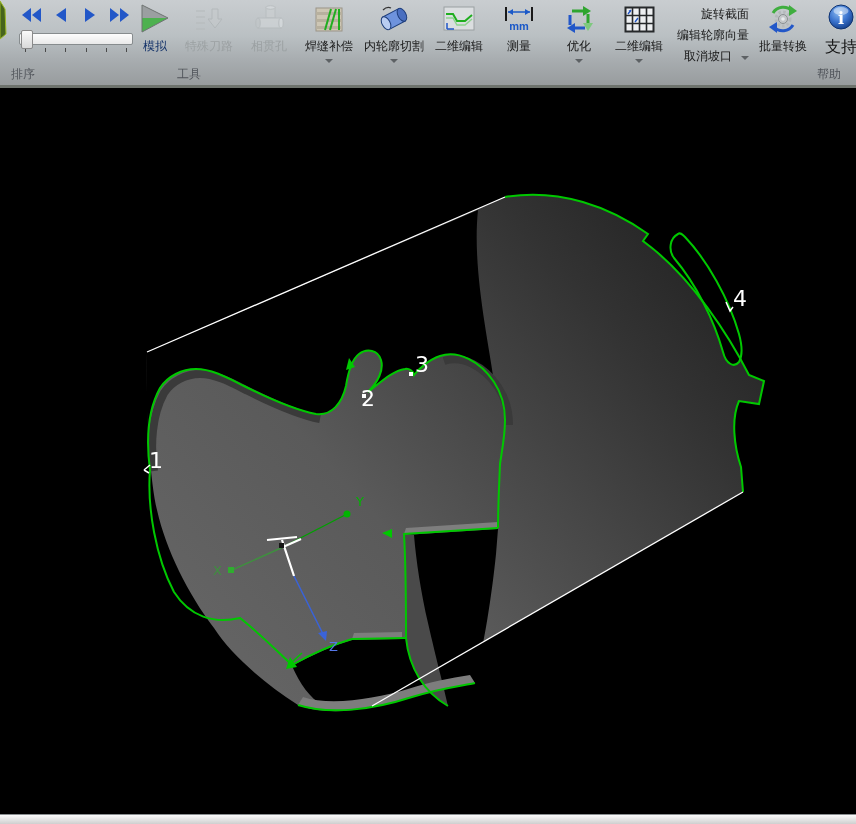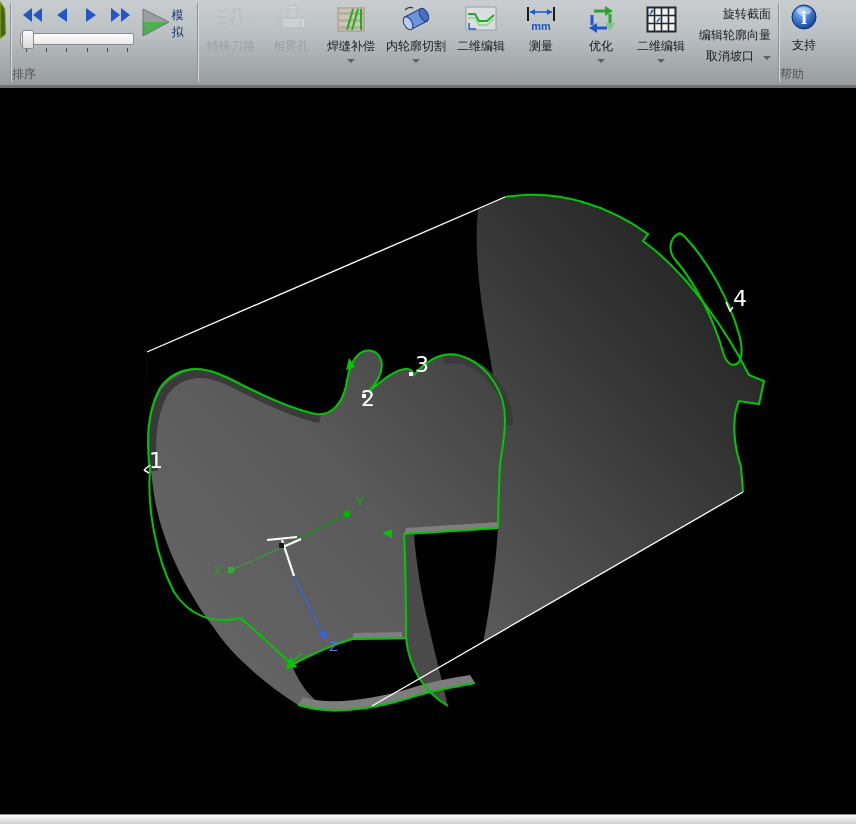--- a/index.html
+++ b/index.html
@@ -27,7 +27,7 @@
     border-radius:2px;background:linear-gradient(#fafafa,#d9d9d9);}
   .ticks{display:flex;justify-content:space-between;margin:3px 10px 0 12px;}
   .ticks i{width:1px;height:4px;background:#4a4a4a;}
-  .sim-btn{flex:1;display:flex;align-items:center;cursor:pointer;margin-top:2px;}
+  .sim-btn{flex:1;display:flex;flex-direction:column;align-items:center;cursor:pointer;margin-top:2px;}
   .sim-btn .lbl{font-size:12px;color:#17356b;margin-top:5px;}
 
   

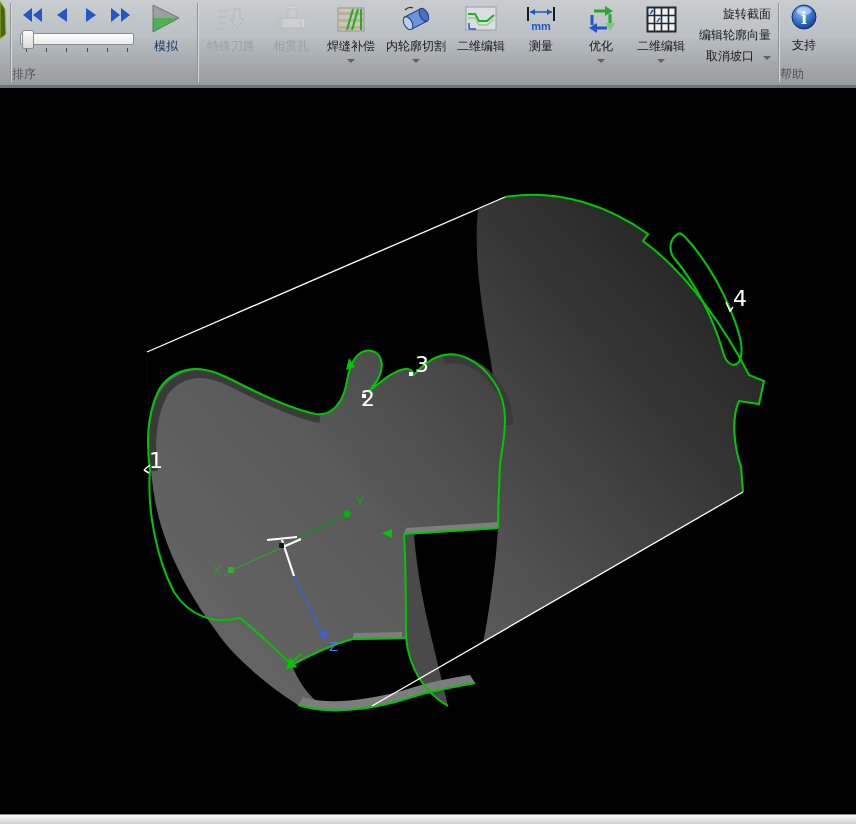--- a/index.html
+++ b/index.html
@@ -247,6 +247,20 @@
       </div>
     </div>
 
+    <div class="bigbtn">
+      <span class="icon">
+        <svg width="34" height="31">
+          <circle cx="17" cy="15" r="7" fill="none" stroke="#b4b9bb" stroke-width="3" stroke-dasharray="2.5,2.2"></circle>
+          <circle cx="17" cy="15" r="4.5" fill="#c3c7c9" stroke="#8a8f91"></circle>
+          <circle cx="17" cy="15" r="1.8" fill="#e8ebed"></circle>
+          <path d="M7,9 A12,12 0 0 1 26,7" fill="none" stroke="#3fae3f" stroke-width="3"></path>
+          <polygon points="23,1 31,7 23,12" fill="#3fae3f"></polygon>
+          <path d="M27,21 A12,12 0 0 1 8,23" fill="none" stroke="#2257c8" stroke-width="3"></path>
+          <polygon points="11,29 3,23 11,18" fill="#2257c8"></polygon>
+        </svg>
+      </span>
+      <span class="lbl">批量转换</span>
+    </div>
 
   </div>
 

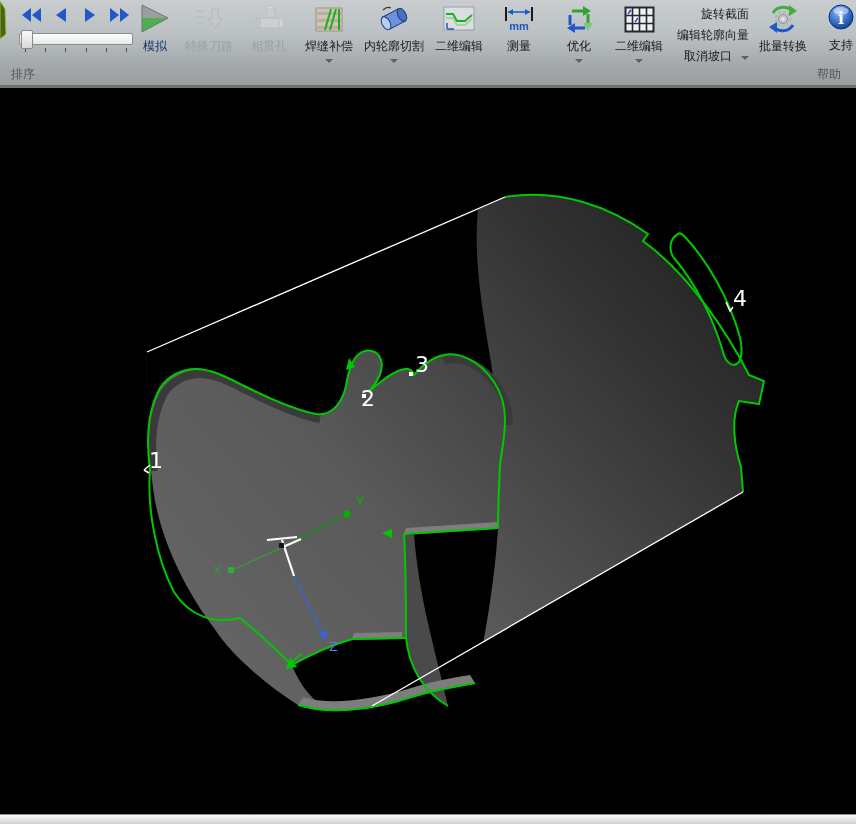--- a/index.html
+++ b/index.html
@@ -46,7 +46,7 @@
   .stack .trow .dd{margin:2px 0 0 9px;}
   .g-help{flex:1 0 44px;}
   .help-btn{display:flex;flex-direction:column;align-items:center;min-width:44px;padding-top:3px;cursor:pointer;}
-  .help-btn .lbl{font-size:12px;color:#161616;margin-top:5px;white-space:nowrap;}
+  .help-btn .lbl{font-size:16px;color:#161616;margin-top:5px;white-space:nowrap;}
 
   
   .viewport{position:absolute;top:88px;left:0;width:856px;height:726px;background:#000;}

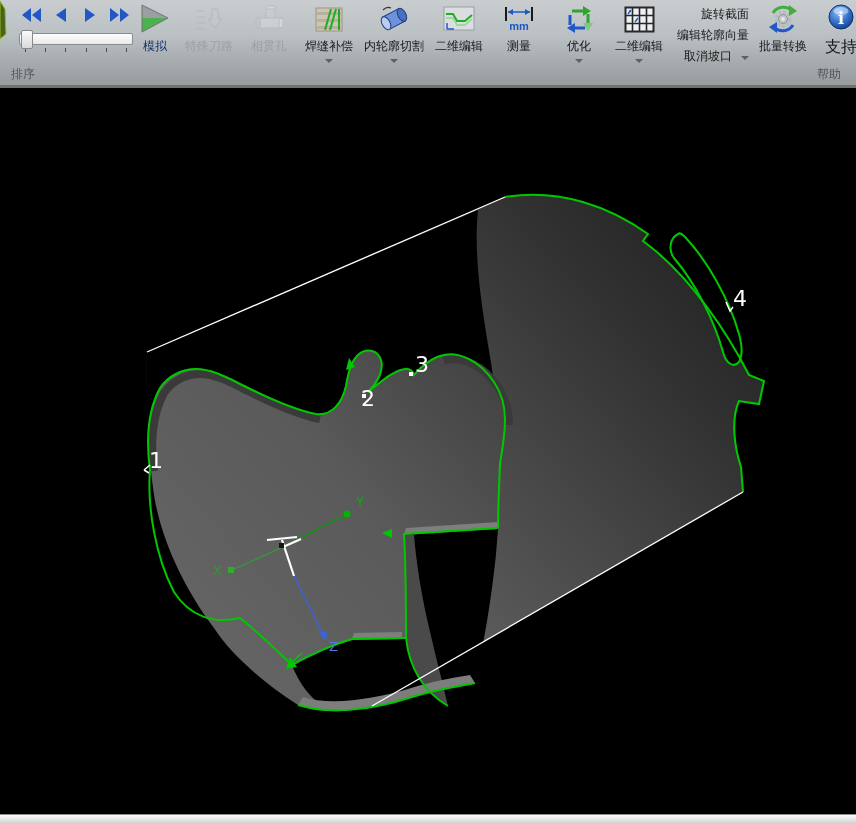--- a/index.html
+++ b/index.html
@@ -262,6 +262,7 @@
       <span class="lbl">批量转换</span>
     </div>
 
+    <div class="glabel">工具</div>
   </div>
 
   <div class="vr"></div>

